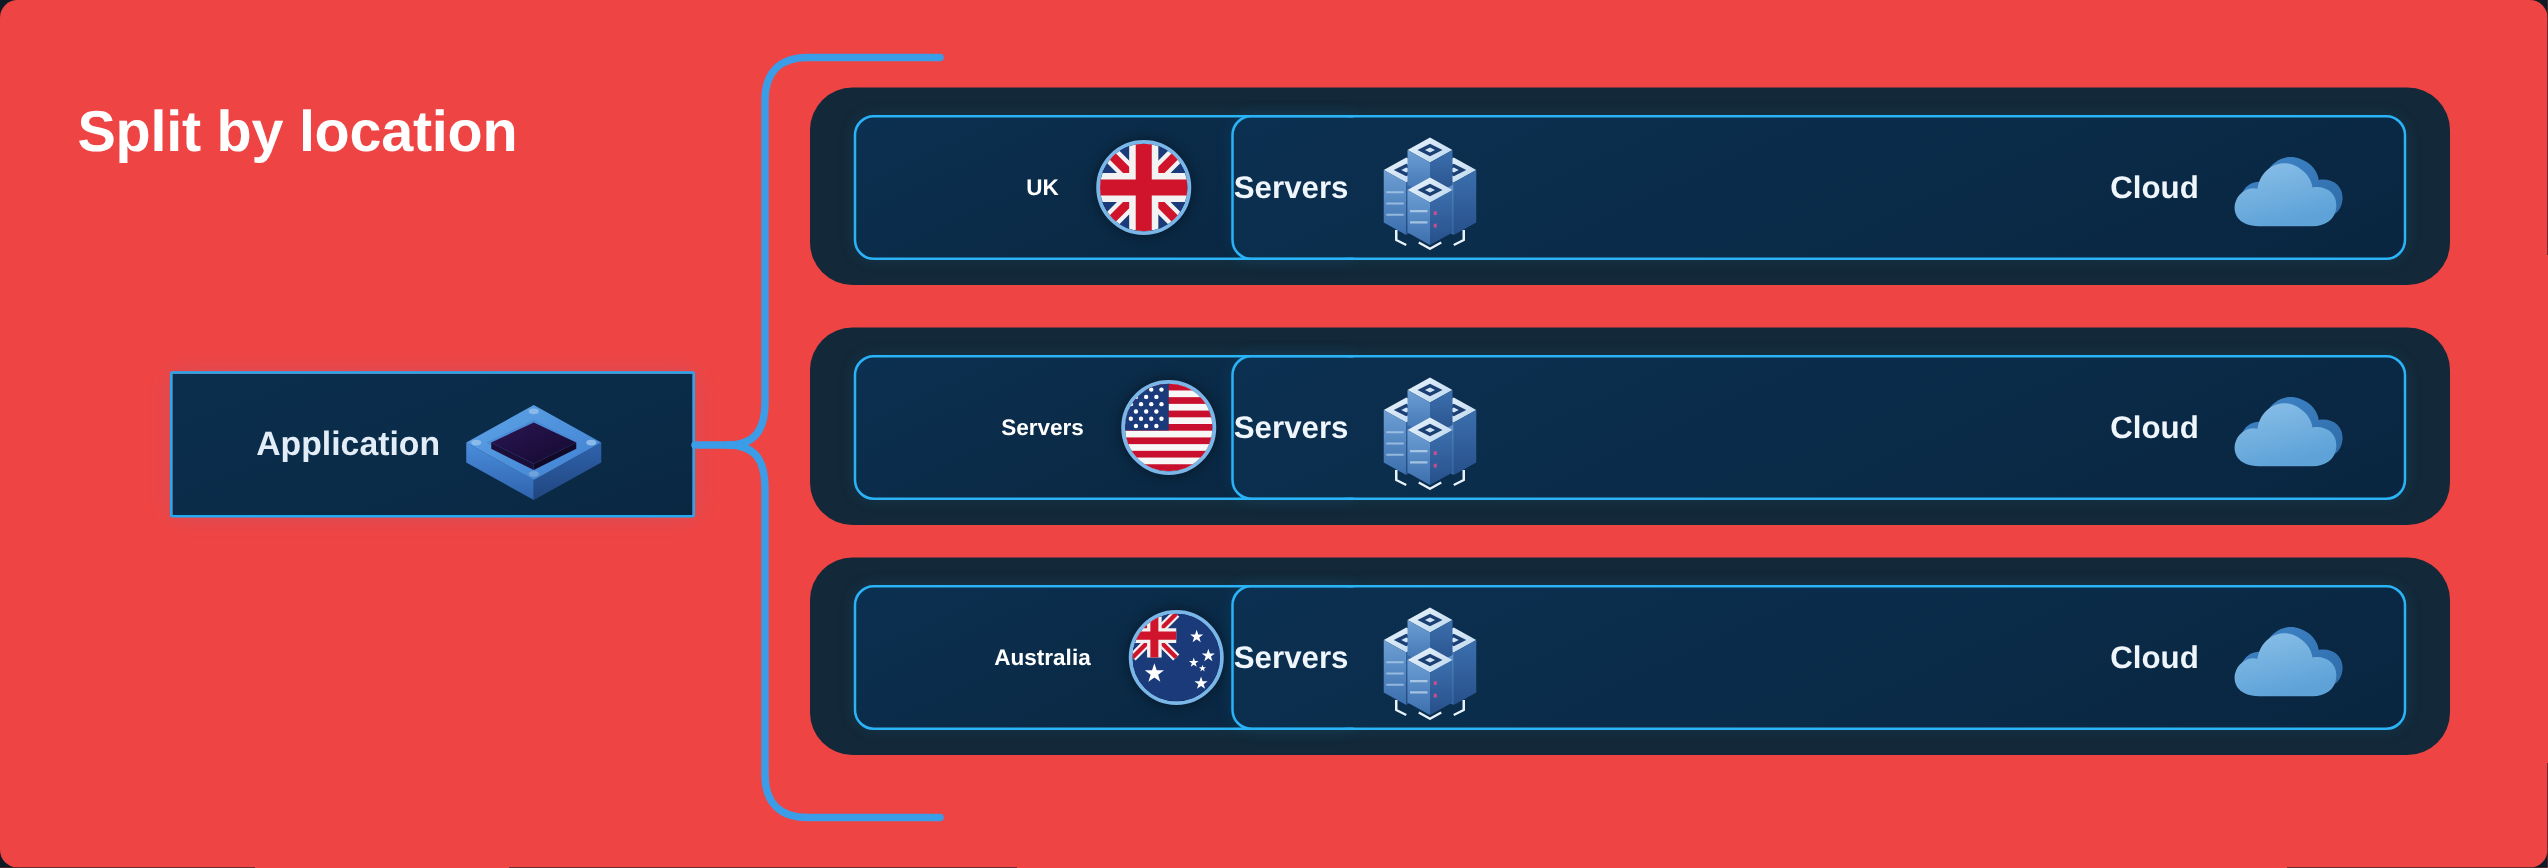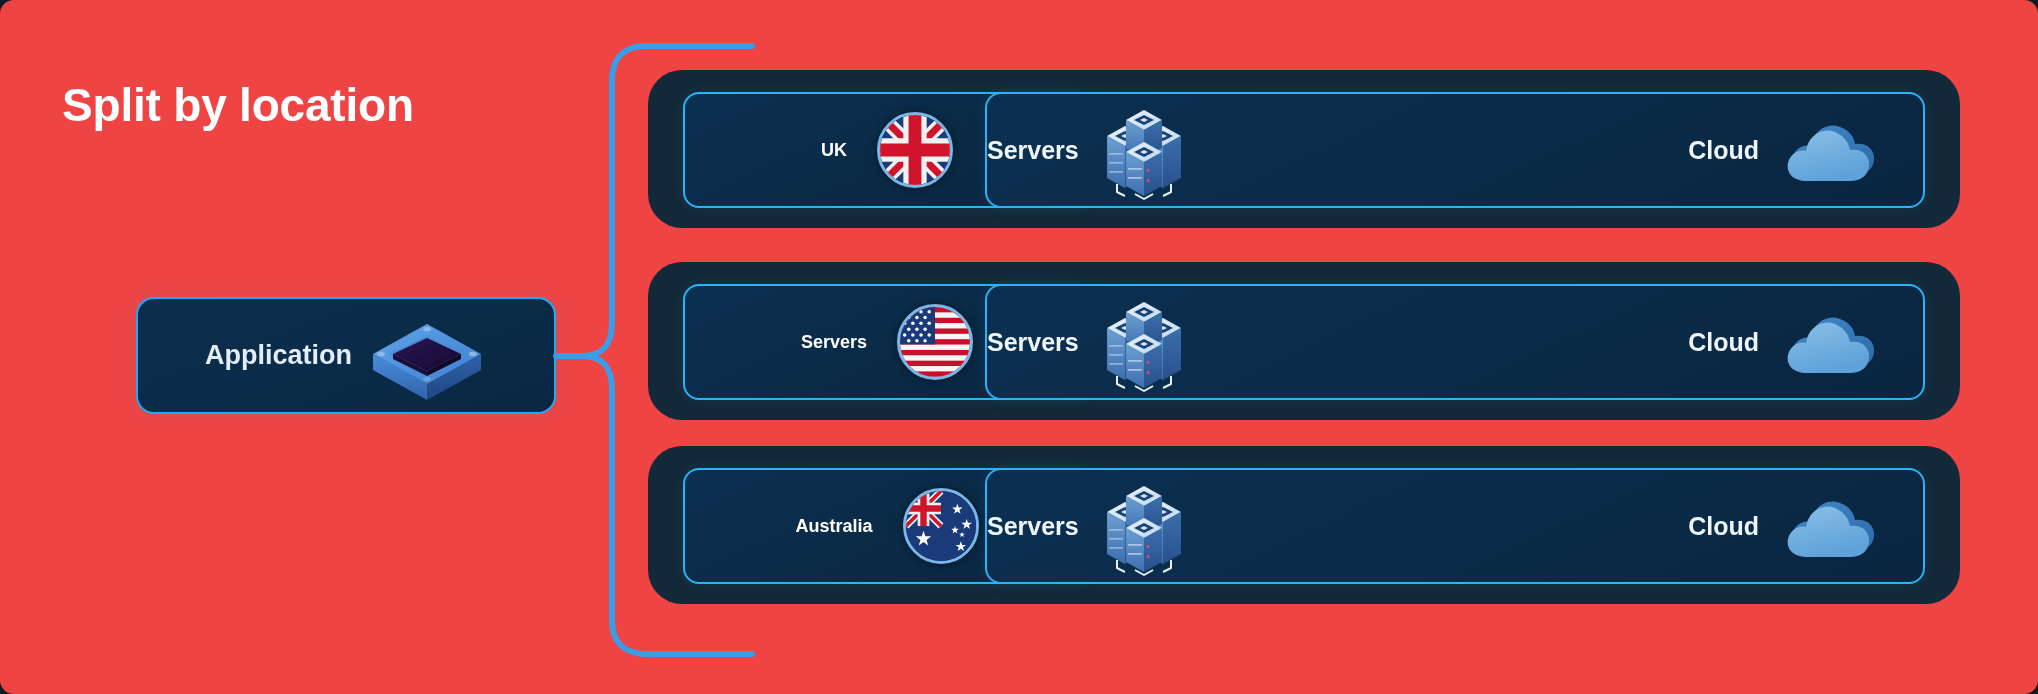--- a/index.html
+++ b/index.html
@@ -39,7 +39,7 @@
     width: 420px;
     height: 117px;
     border: 2px solid #23a8f2;
-    border-radius: 18px;
+    border-radius: 2px;
     background: linear-gradient(160deg, #0b2e4d 0%, #0a2c49 55%, #0a2742 100%);
     box-shadow: 0 0 18px rgba(35,168,242,0.12);
     display: flex;

